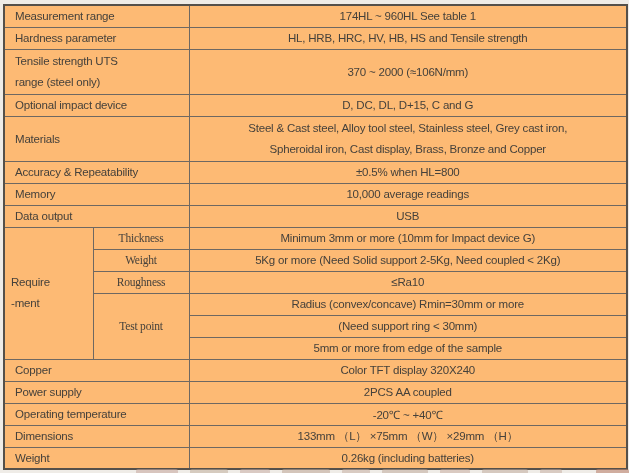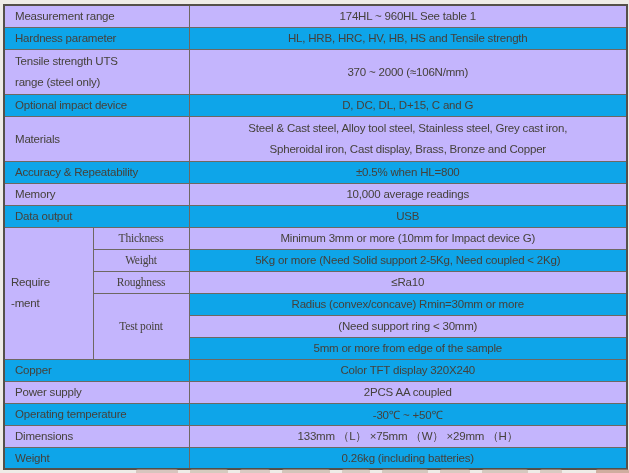--- a/index.html
+++ b/index.html
@@ -32,7 +32,7 @@
   .lab  { text-align:left; padding-left:10px; }
   .sub  { text-align:center;font-family:Liberation Serif, serif; }
   .val  { text-align:center; }
-  .g { background:#c4b5fd; }
+  .g { background:#fdba74; }
   .w { background:#0ea5e9; }
   .two div { line-height:21px; }
   .reqcell { }

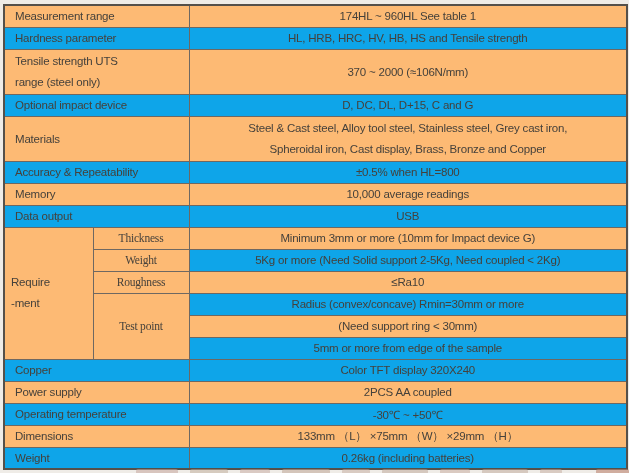--- a/index.html
+++ b/index.html
@@ -33,7 +33,7 @@
   .sub  { text-align:center;font-family:Liberation Serif, serif; }
   .val  { text-align:center; }
   .g { background:#fdba74; }
-  .w { background:#0ea5e9; }
+  .w { background:#fdba74; }
   .two div { line-height:21px; }
   .reqcell { }
   .reqcell div { line-height:21px; }

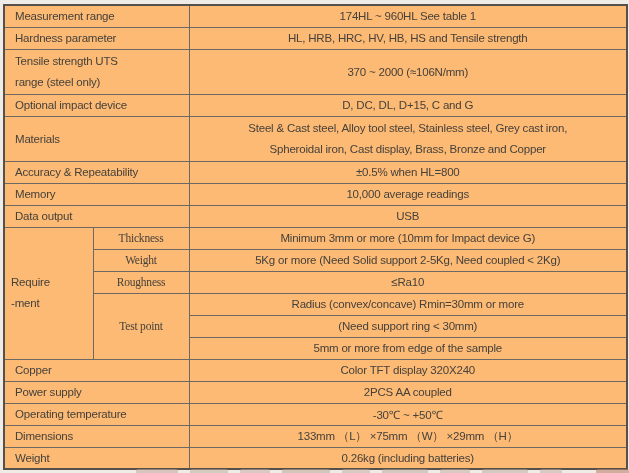--- a/index.html
+++ b/index.html
@@ -149,7 +149,7 @@
 
   <tr class="s">
     <td colspan="2" class="lab w">Operating temperature</td>
-    <td class="val w">-30℃ ~ +50℃</td>
+    <td class="val w">-20℃ ~ +40℃</td>
   </tr>
 
   <tr class="s">

